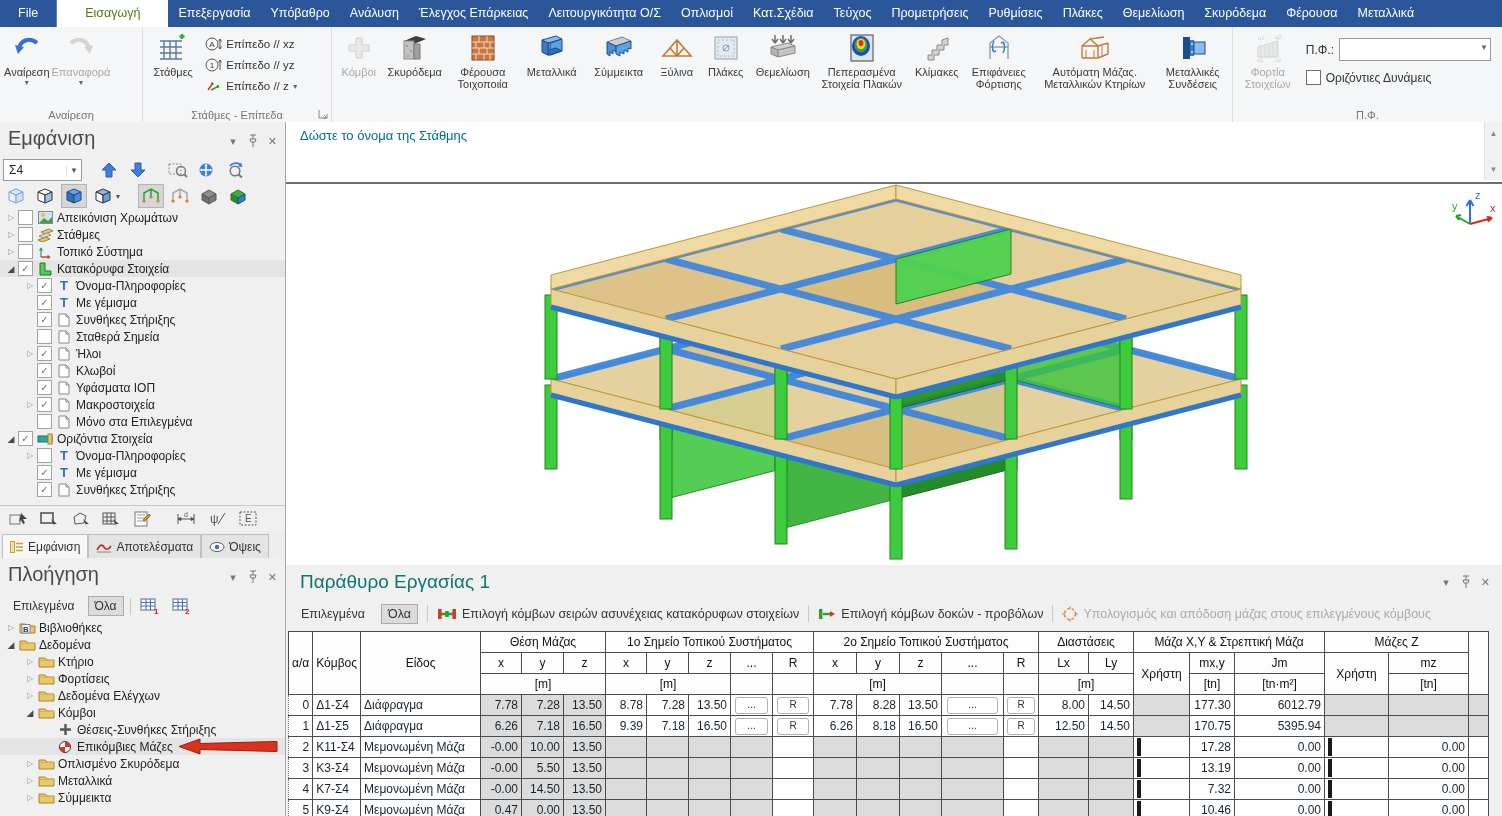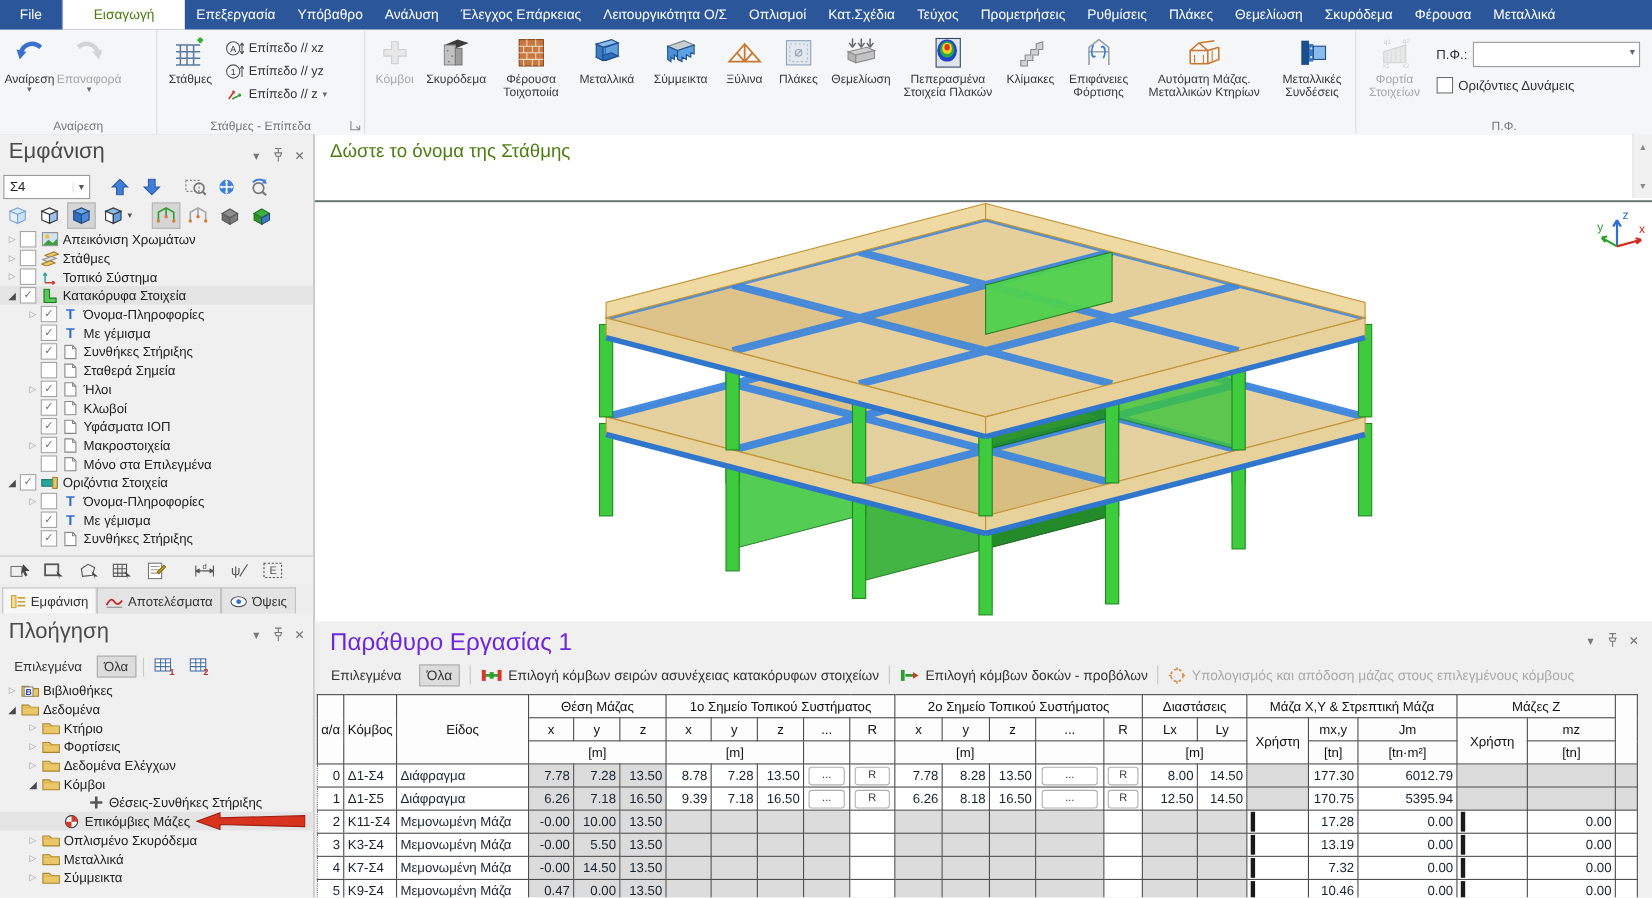--- a/index.html
+++ b/index.html
@@ -36,7 +36,7 @@
 
   
   #hintbar{position:absolute;left:286px;top:122px;width:1216px;height:60px;background:#fff;border-bottom:2px solid #6a7373}
-  #hint-text{padding:6px 0 0 14px;font-size:17px;color:#4d7c0f}
+  #hint-text{padding:6px 0 0 14px;font-size:13px;color:#0369a1}
   #hint-scroll{position:absolute;right:0;top:0;width:17px;height:58px;background:#f1f1f1;border-left:1px solid #e2e2e2}
   .sarr{width:17px;height:22px;display:flex;align-items:center;justify-content:center;font-size:8px;color:#8a8a8a}
   .sarr.dn{position:absolute;bottom:0}

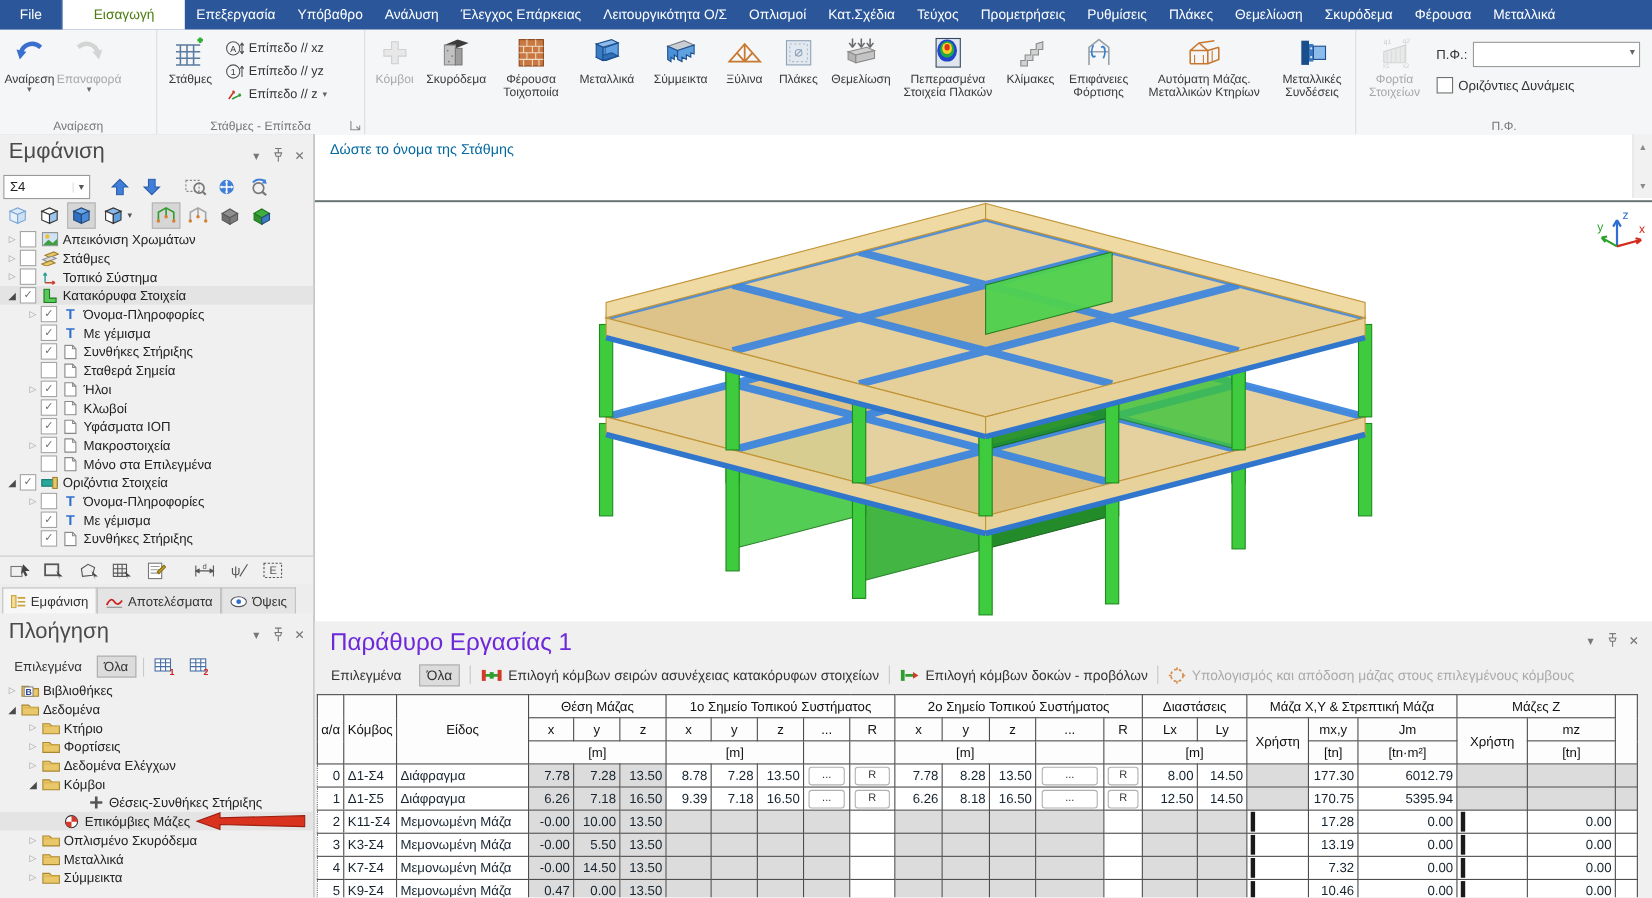--- a/index.html
+++ b/index.html
@@ -84,7 +84,7 @@
 
   
   #work-panel{position:absolute;left:286px;top:565px;width:1216px;height:251px;background:#f0f0f0;overflow:hidden}
-  .wtitle{font-size:22px;color:#6d28d9;padding:6px 0 0 14px;height:29px}
+  .wtitle{font-size:19px;color:#0f766e;padding:6px 0 0 14px;height:29px}
   .wtb{display:flex;align-items:center;height:27px;padding:0 8px;gap:9px;font-size:12.5px;color:#333;white-space:nowrap}
   .waction{display:flex;align-items:center;gap:5px}
   .waction.dis{color:#aaa}

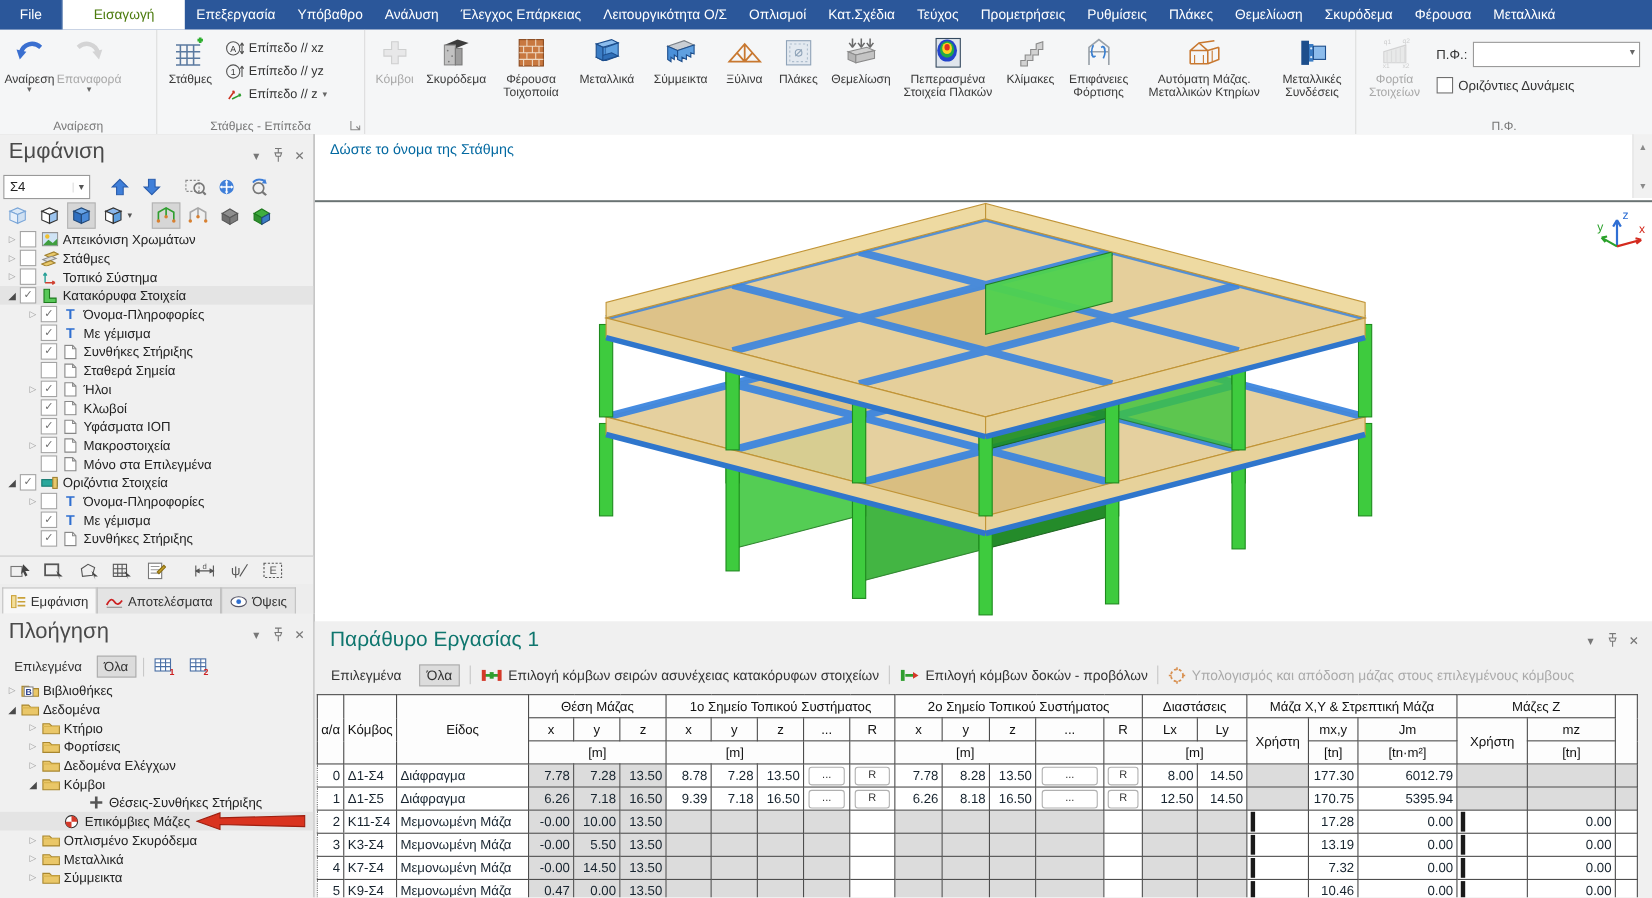--- a/index.html
+++ b/index.html
@@ -936,7 +936,7 @@
         </span>
         <span class="tlabel">Κόμβοι</span>
       </div>
-      <div class="trow" style="padding-left: 64px;">
+      <div class="trow" style="padding-left: 42px;">
         <span class="texp"></span>
         <span class="tico">
           <svg width="13" height="13">

